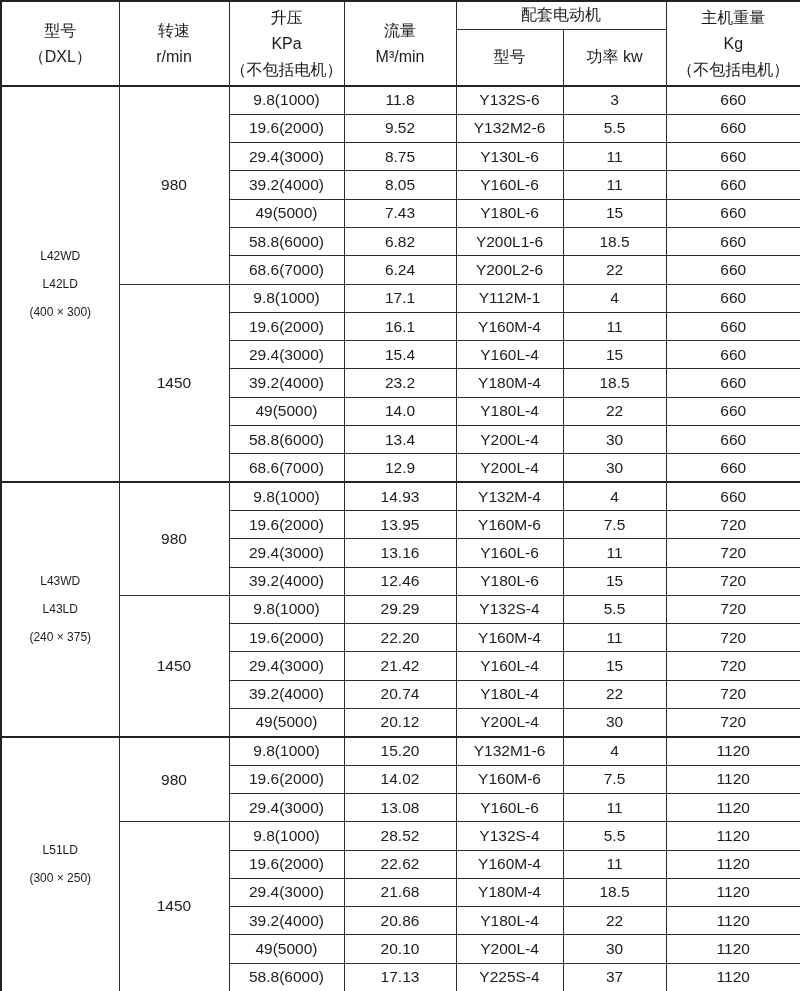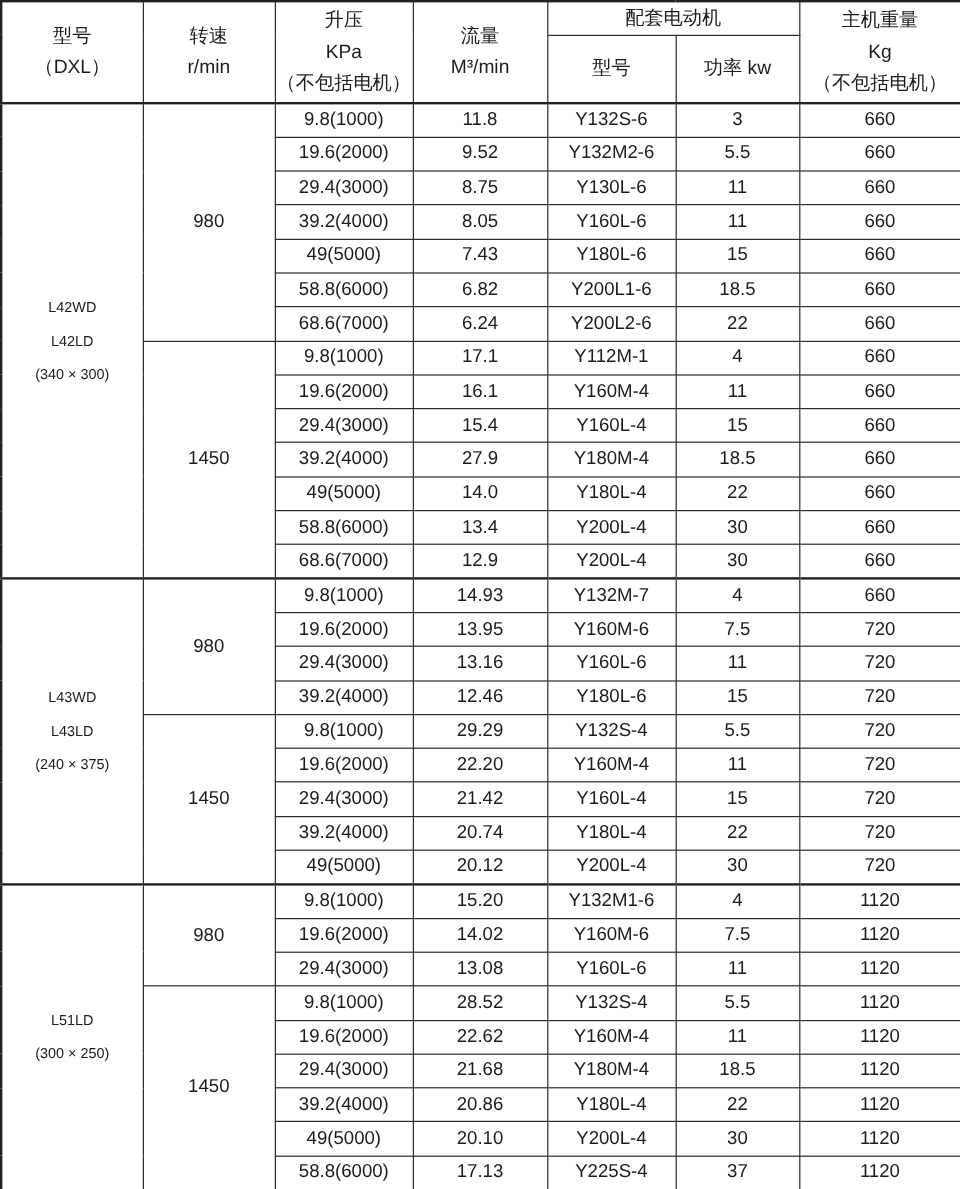--- a/index.html
+++ b/index.html
@@ -87,7 +87,7 @@
           <td rowspan="14" class="model-cell">
             <div>L42WD</div>
             <div>L42LD</div>
-            <div>(340 × 300)</div>
+            <div>(400 × 300)</div>
           </td>
           <td rowspan="7">980</td>
           <td>9.8(1000)</td>

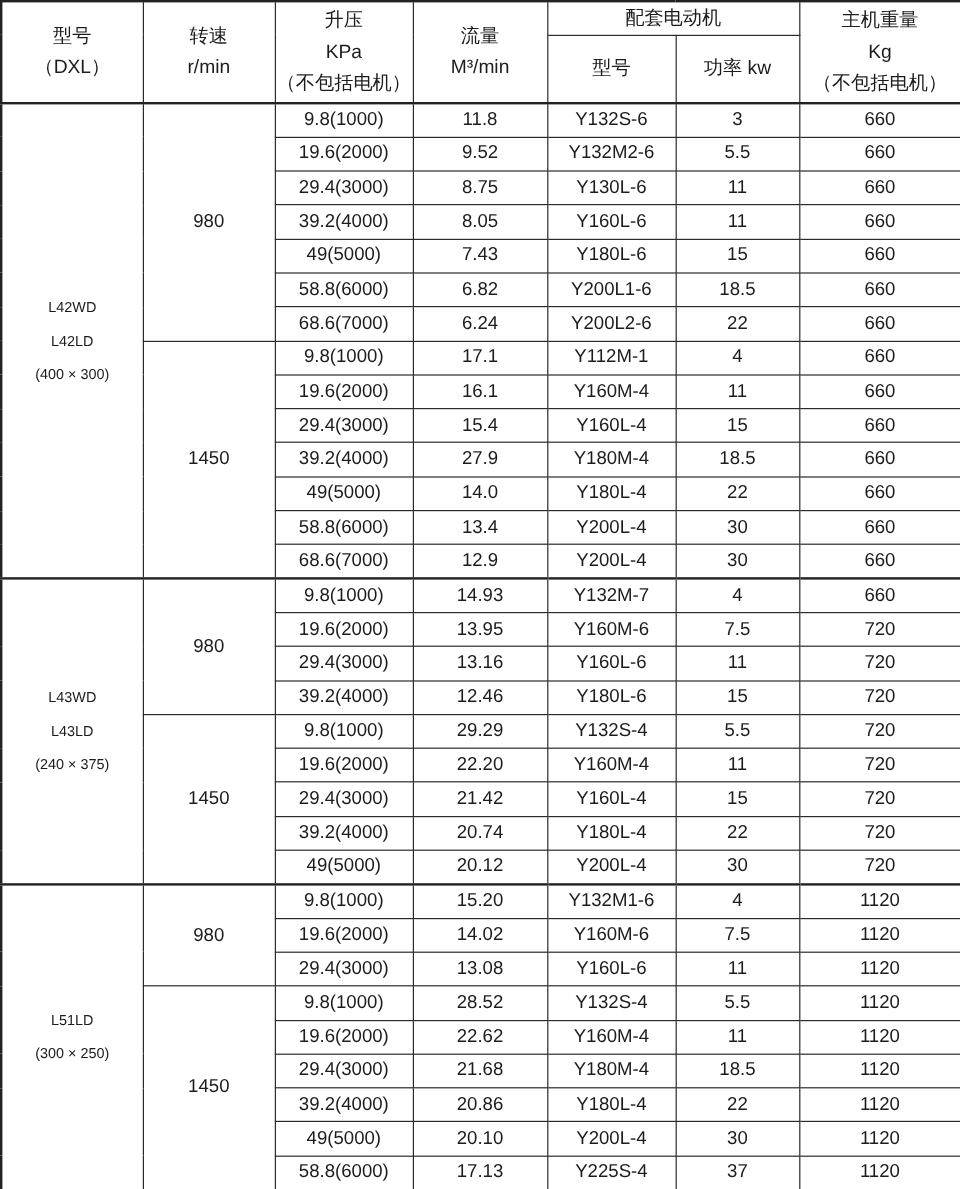--- a/index.html
+++ b/index.html
@@ -162,7 +162,7 @@
         </tr>
         <tr>
           <td>39.2(4000)</td>
-          <td>27.9</td>
+          <td>23.2</td>
           <td>Y180M-4</td>
           <td>18.5</td>
           <td>660</td>

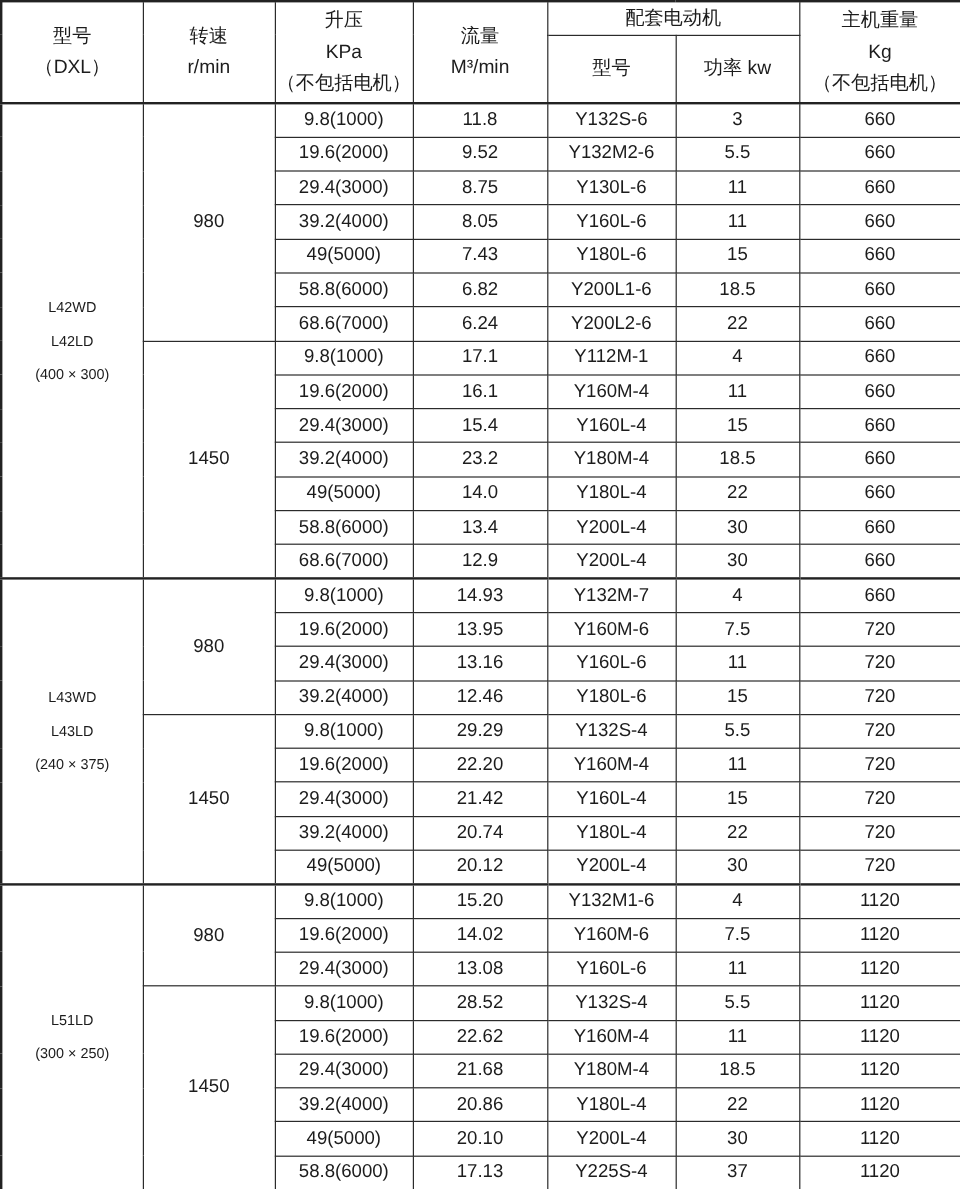--- a/index.html
+++ b/index.html
@@ -197,7 +197,7 @@
           <td rowspan="4">980</td>
           <td>9.8(1000)</td>
           <td>14.93</td>
-          <td>Y132M-7</td>
+          <td>Y132M-4</td>
           <td>4</td>
           <td>660</td>
         </tr>

